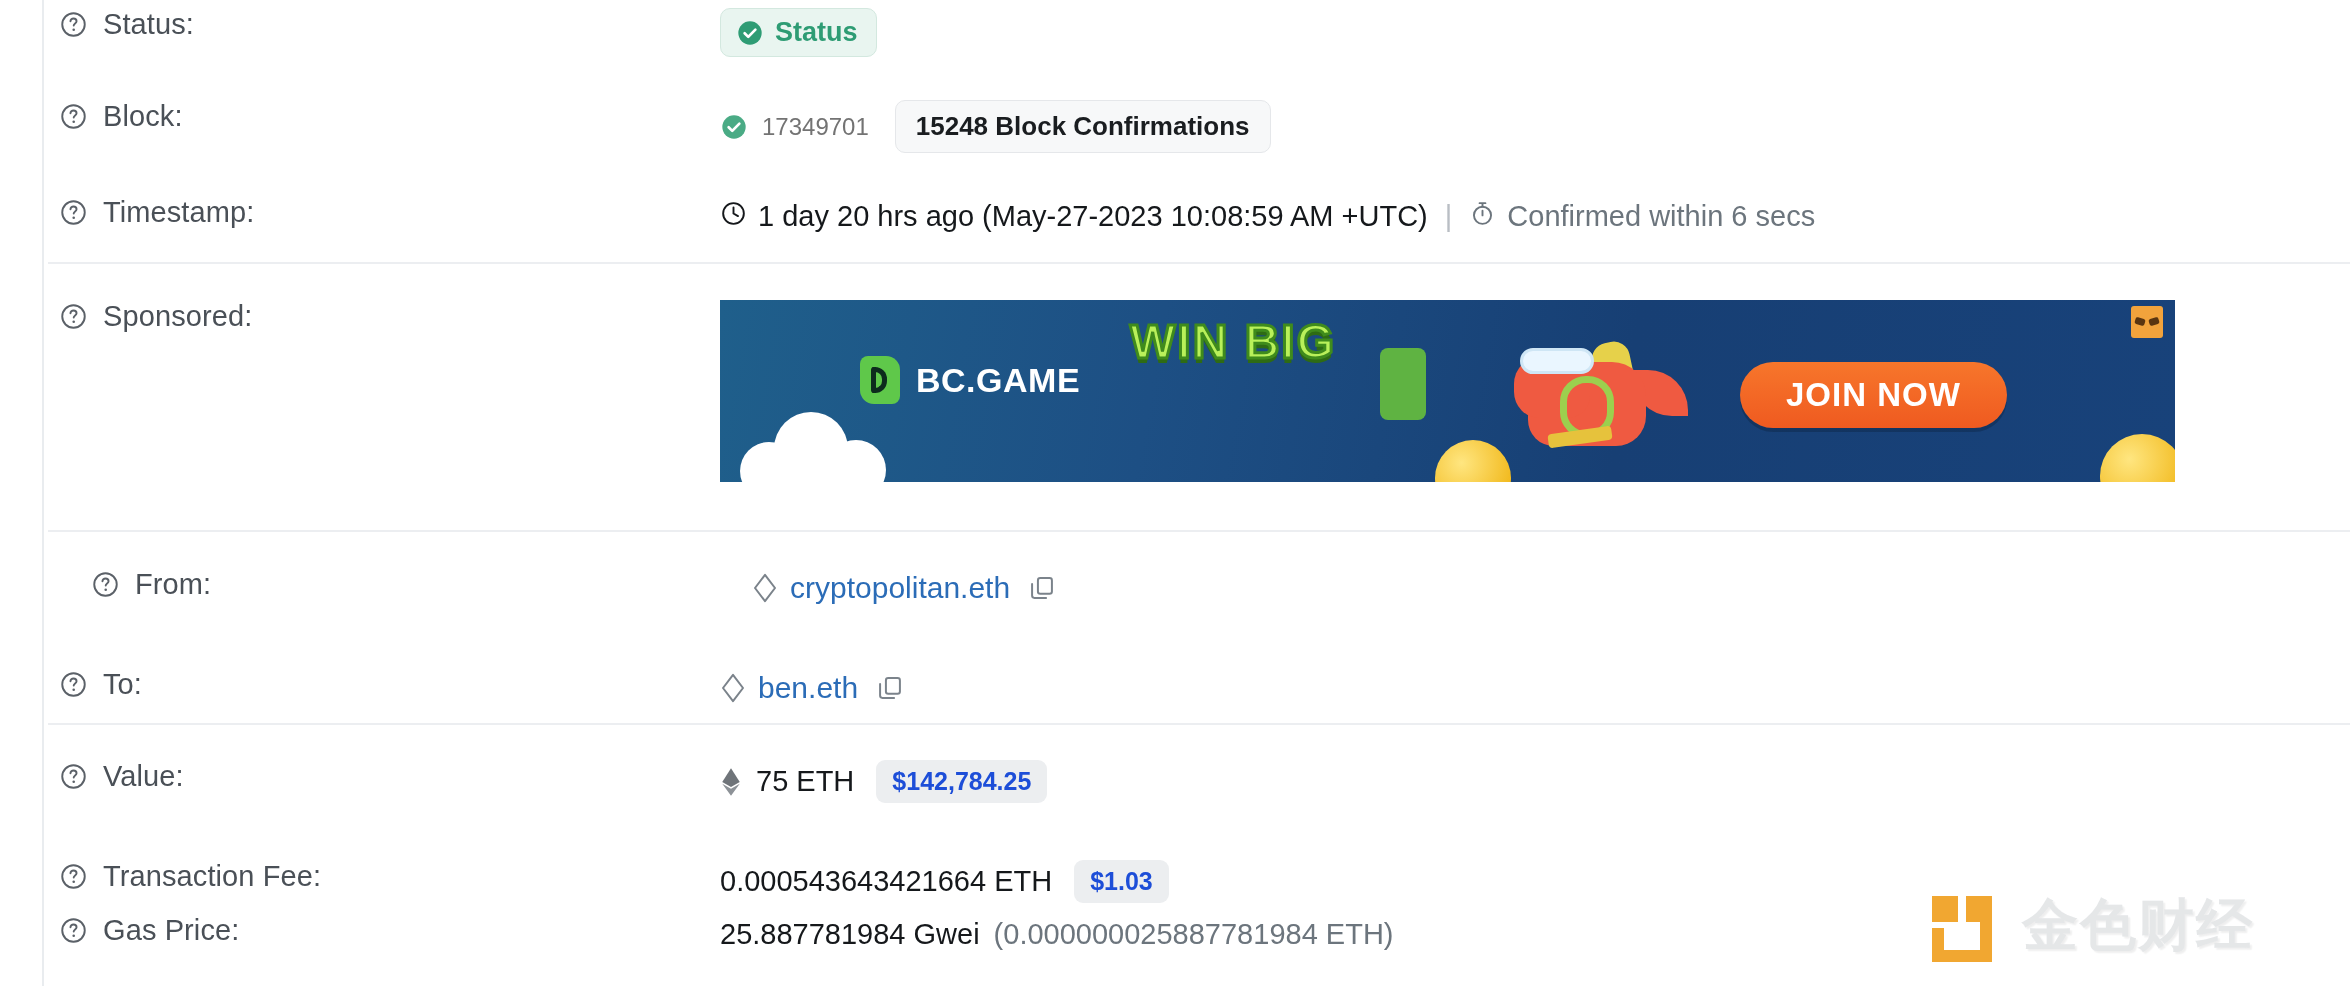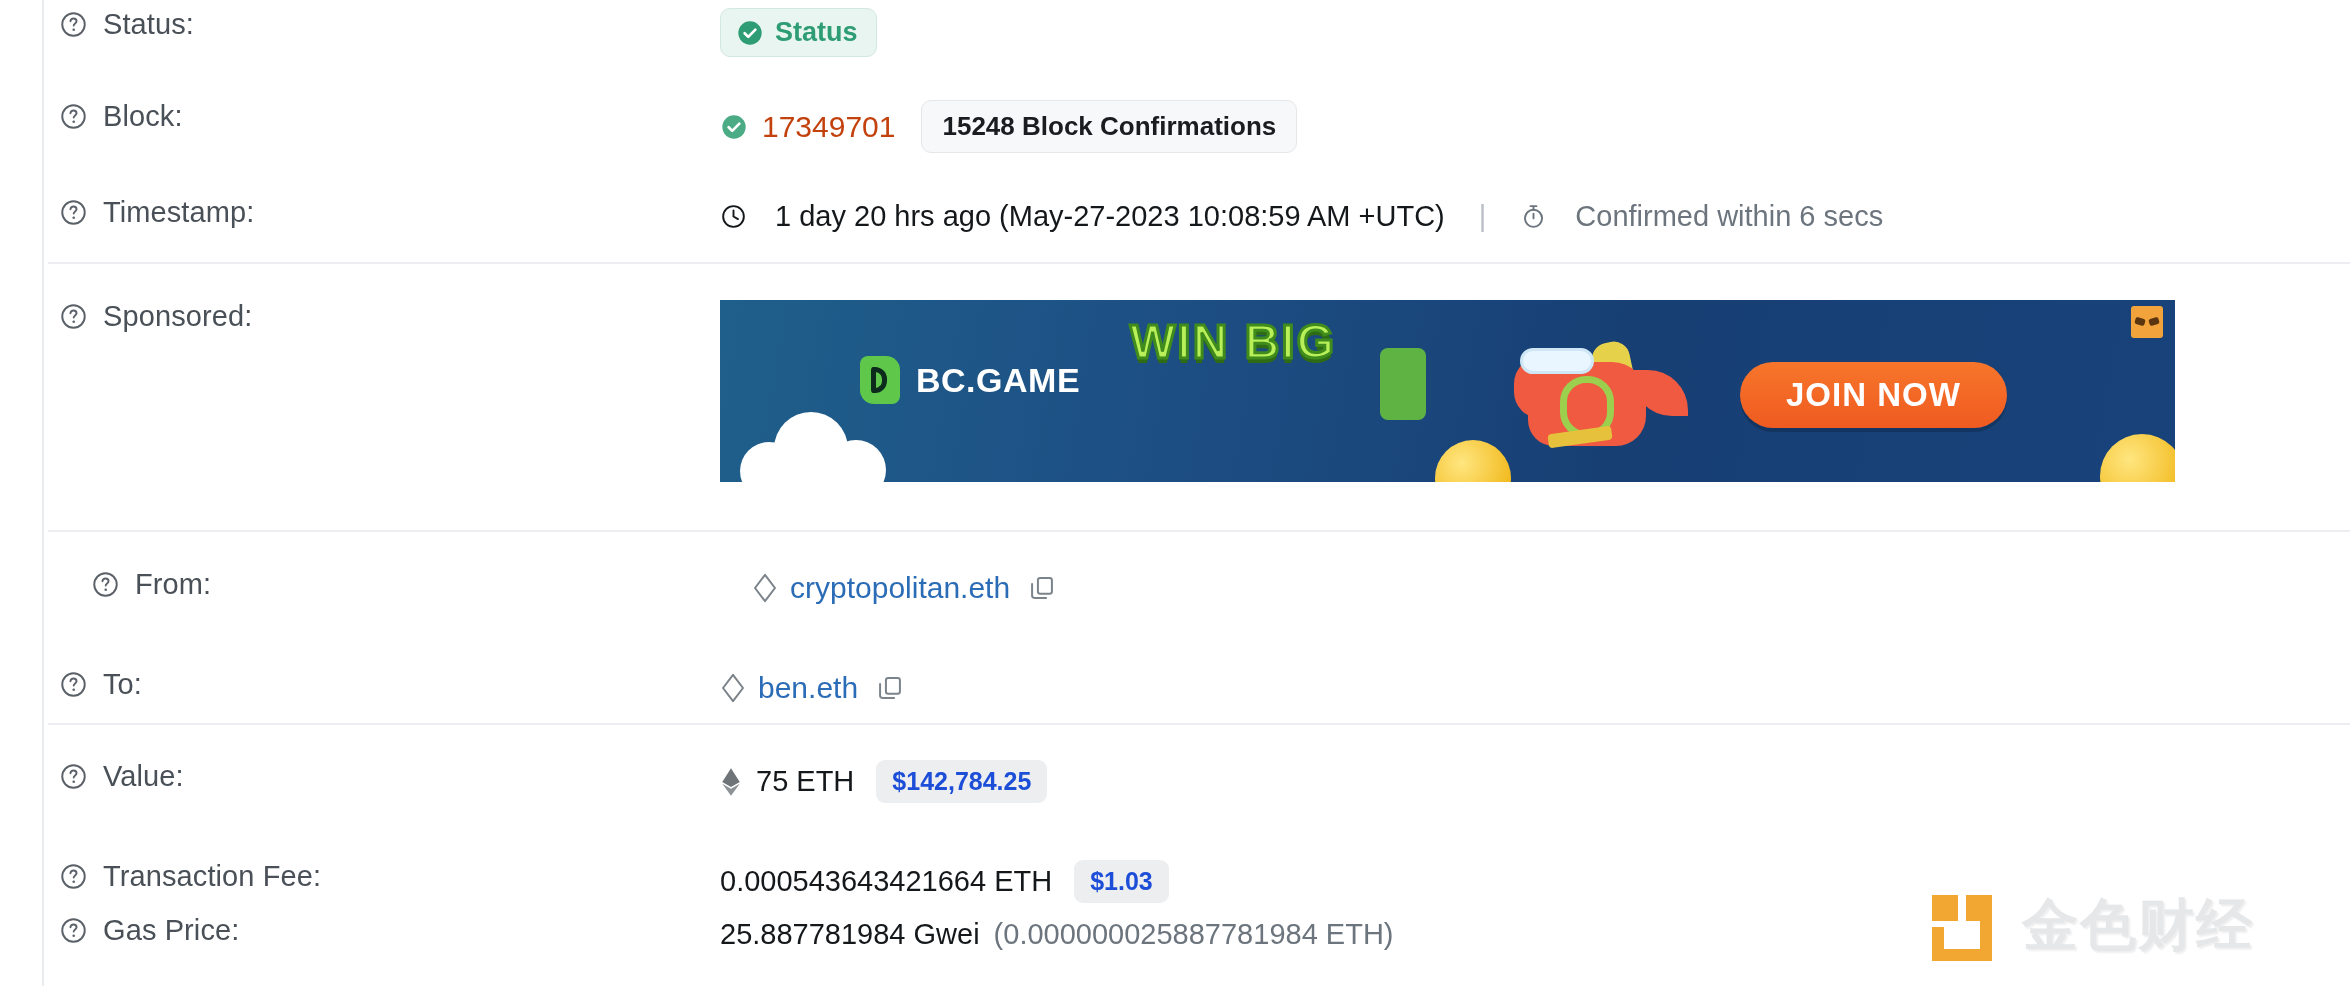--- a/index.html
+++ b/index.html
@@ -81,8 +81,8 @@
   .check-circle { width: 28px; height: 28px; flex: none; display:block; }
 
   .block-link {
-    color: #c2410c;
-    font-size: 30px;
+    color: #737373;
+    font-size: 24px;
     text-decoration: none;
     white-space: nowrap;
   }

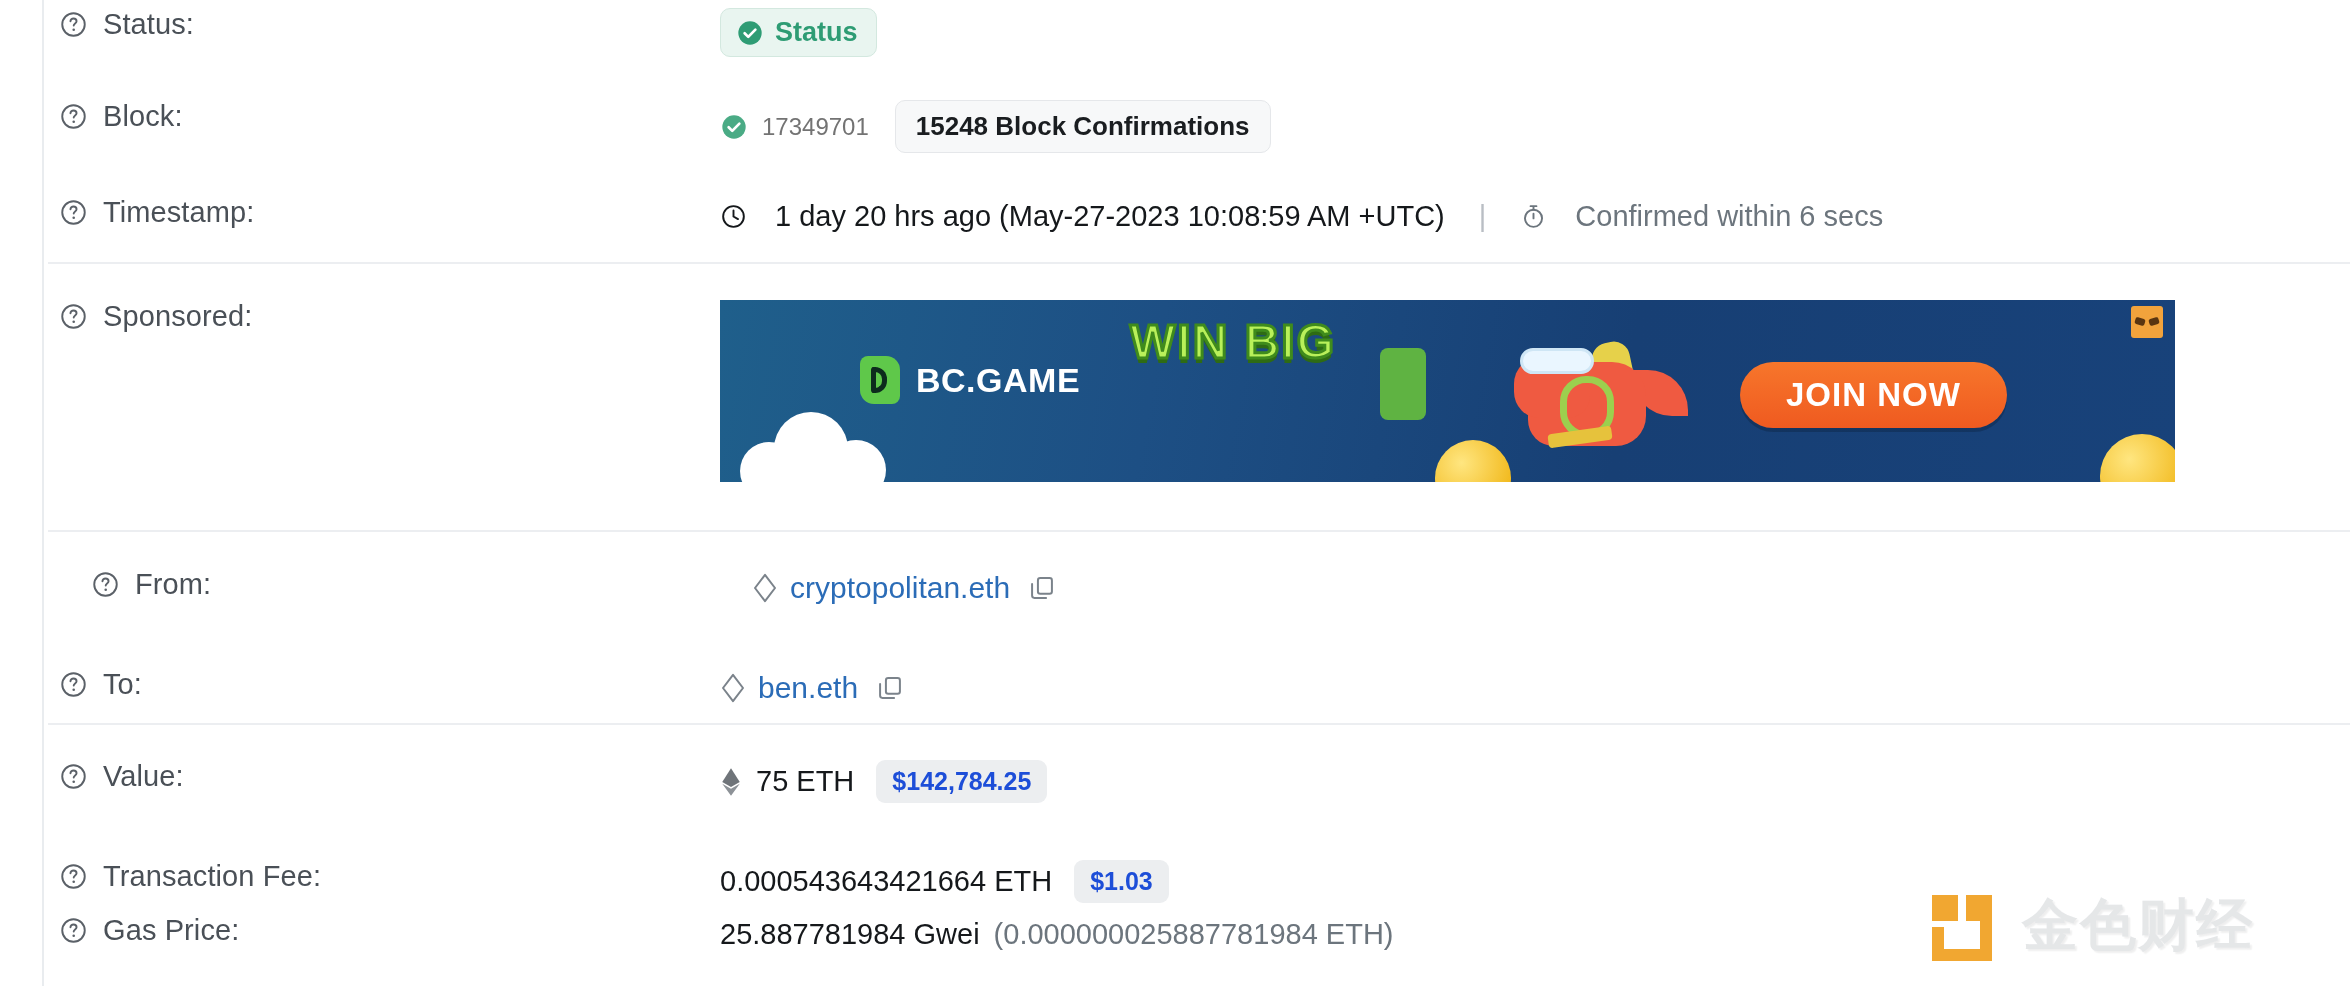--- a/index.html
+++ b/index.html
@@ -102,8 +102,8 @@
 
   .ts-line {
     display: flex;
-    align-items: center;
-    gap: 28px;
+    align-items: flex-start;
+    gap: 11px;
     font-size: 29px;
     color: #15181b;
     white-space: nowrap;

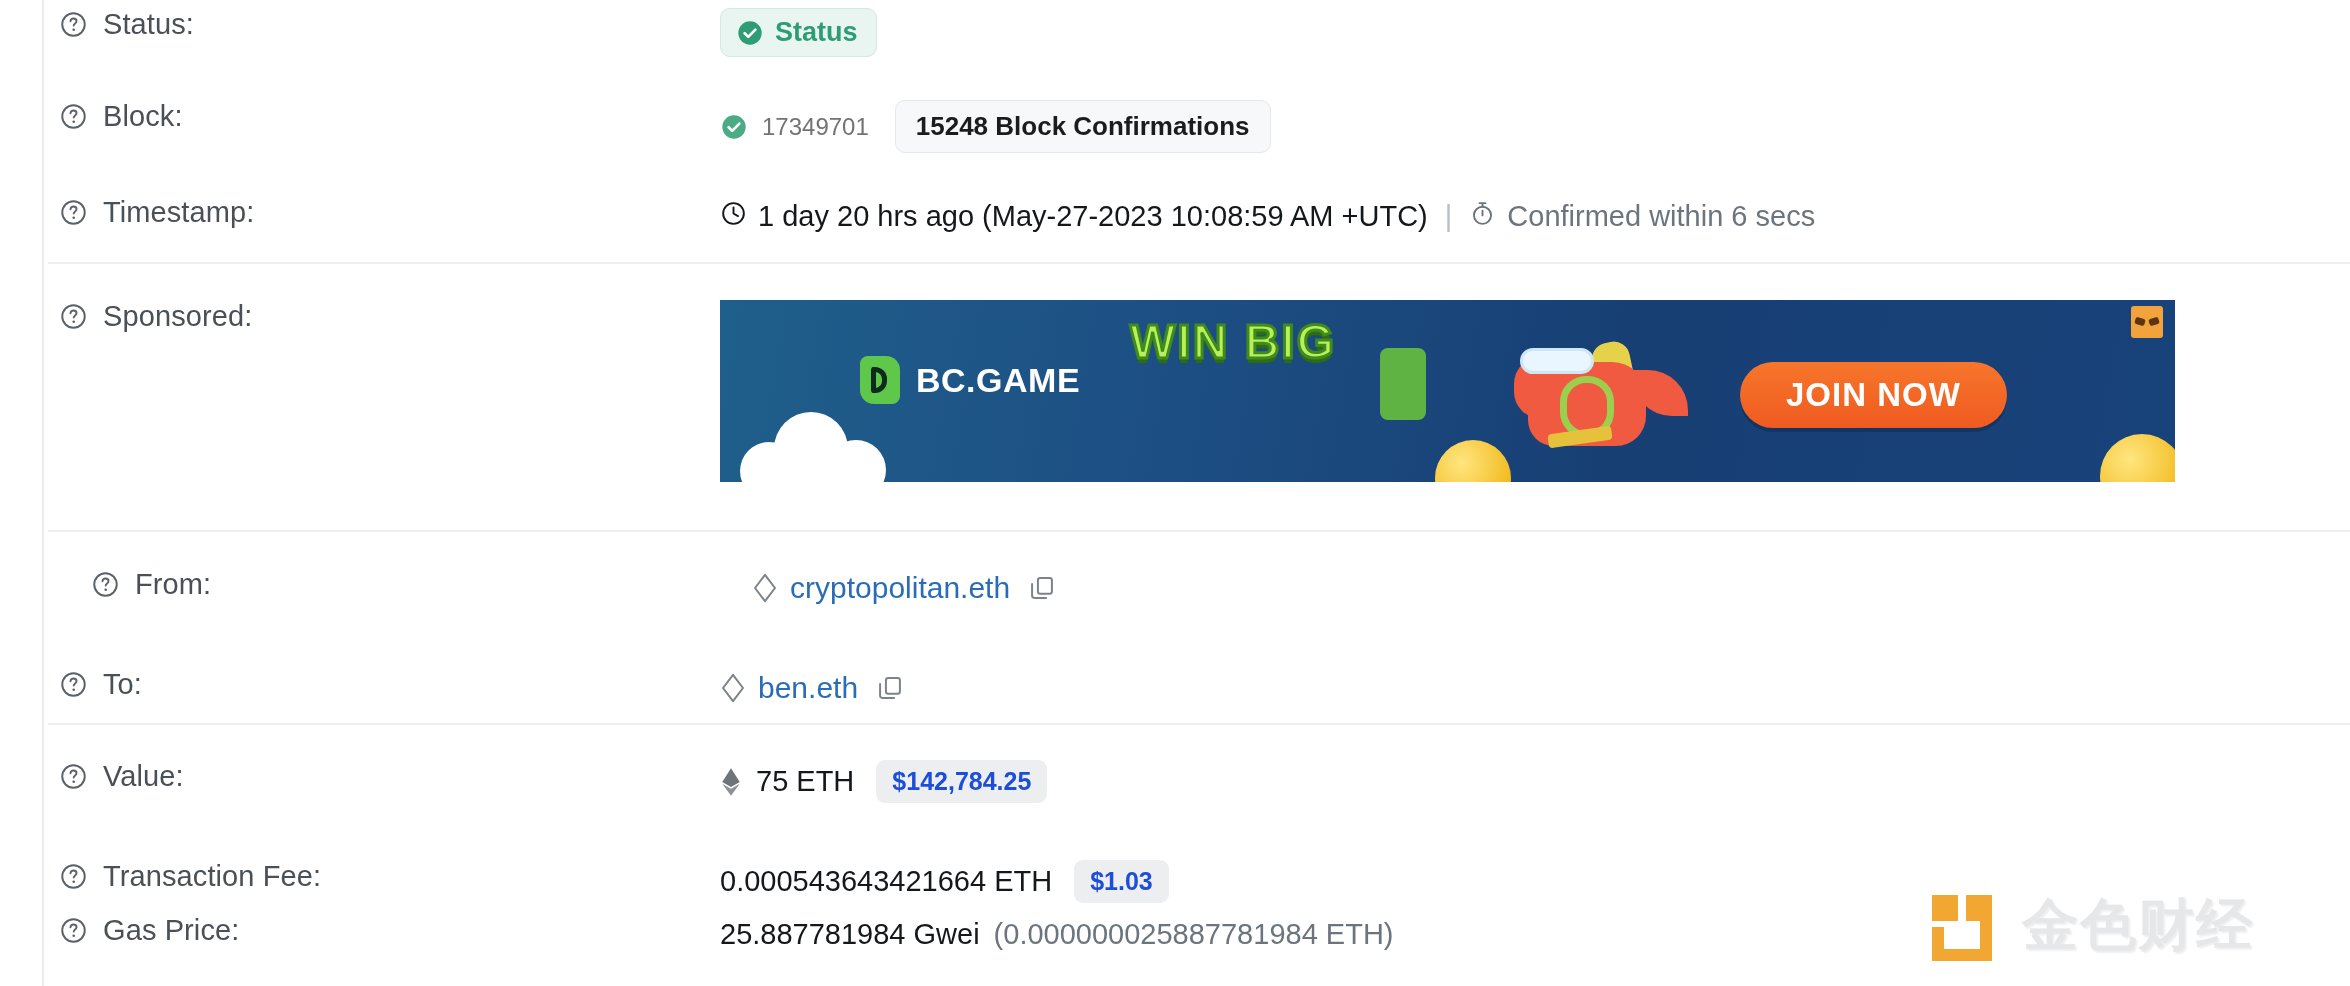--- a/index.html
+++ b/index.html
@@ -272,7 +272,7 @@
   .watermark {
     position: absolute;
     right: 96px; bottom: 22px;
-    display: flex; align-items: center; gap: 16px;
+    display: flex; align-items: flex-end; gap: 16px;
     opacity: .92;
   }
   .wm-mark { position: relative; width: 74px; height: 74px; }

